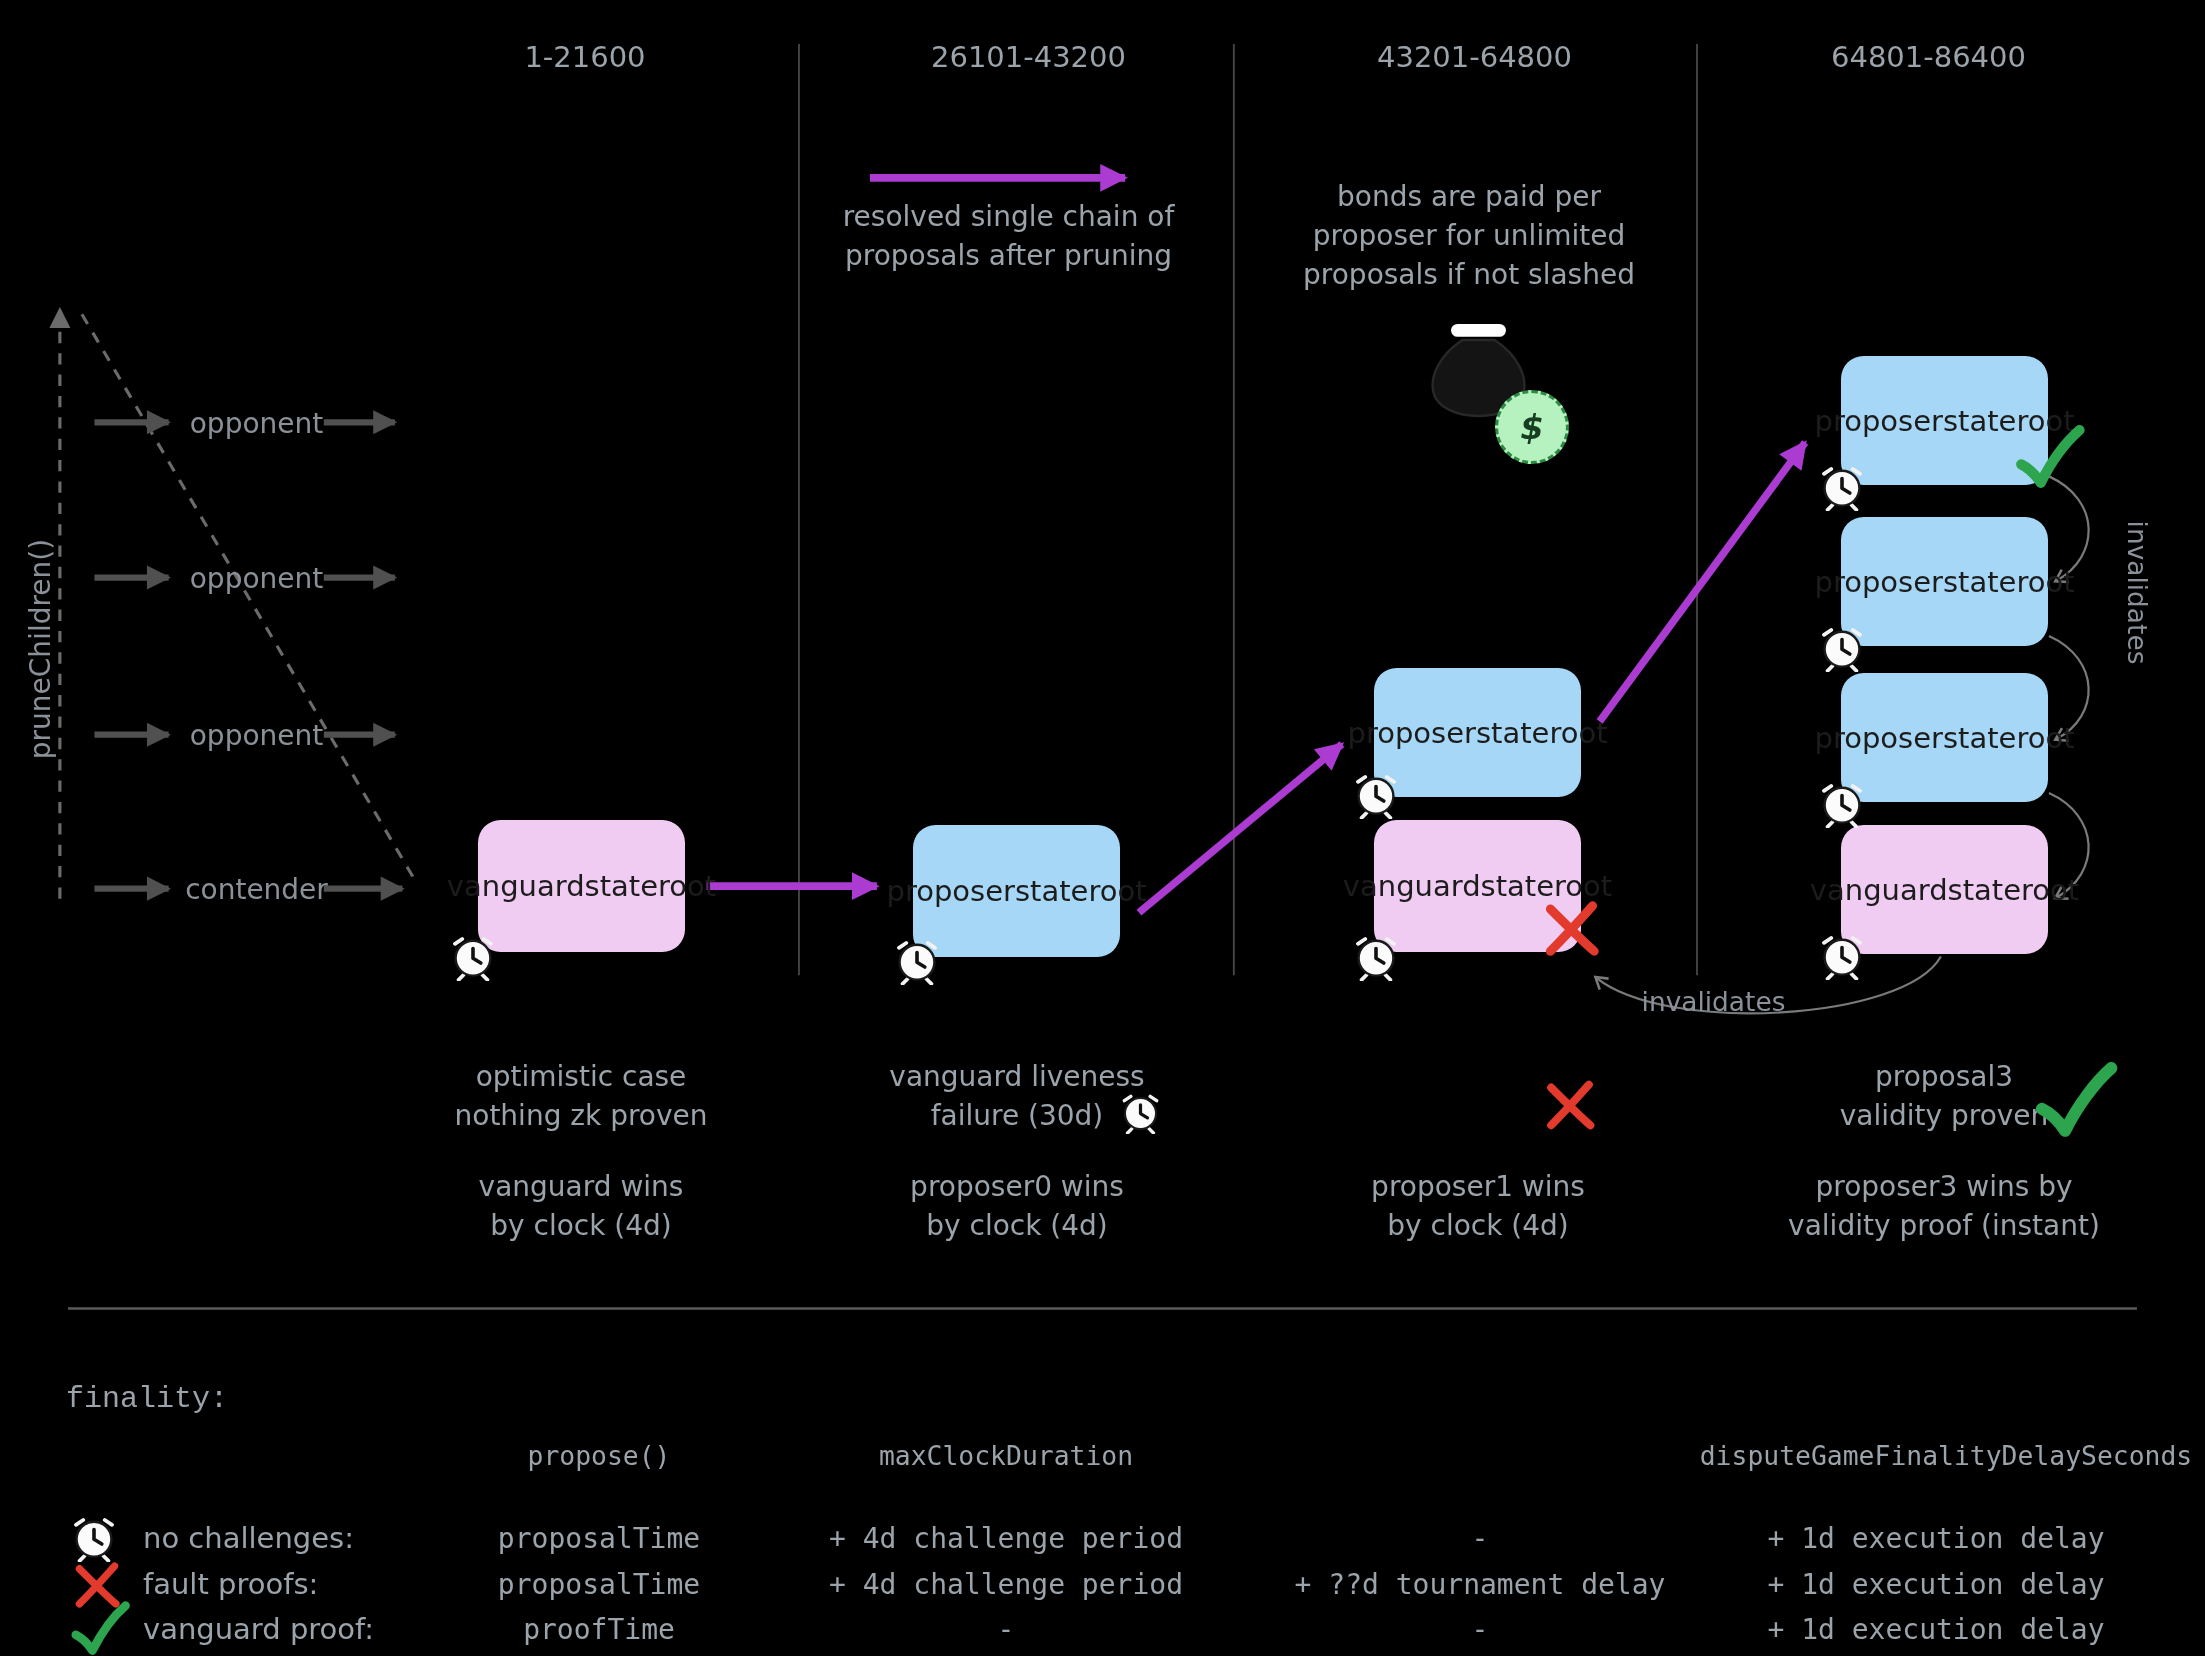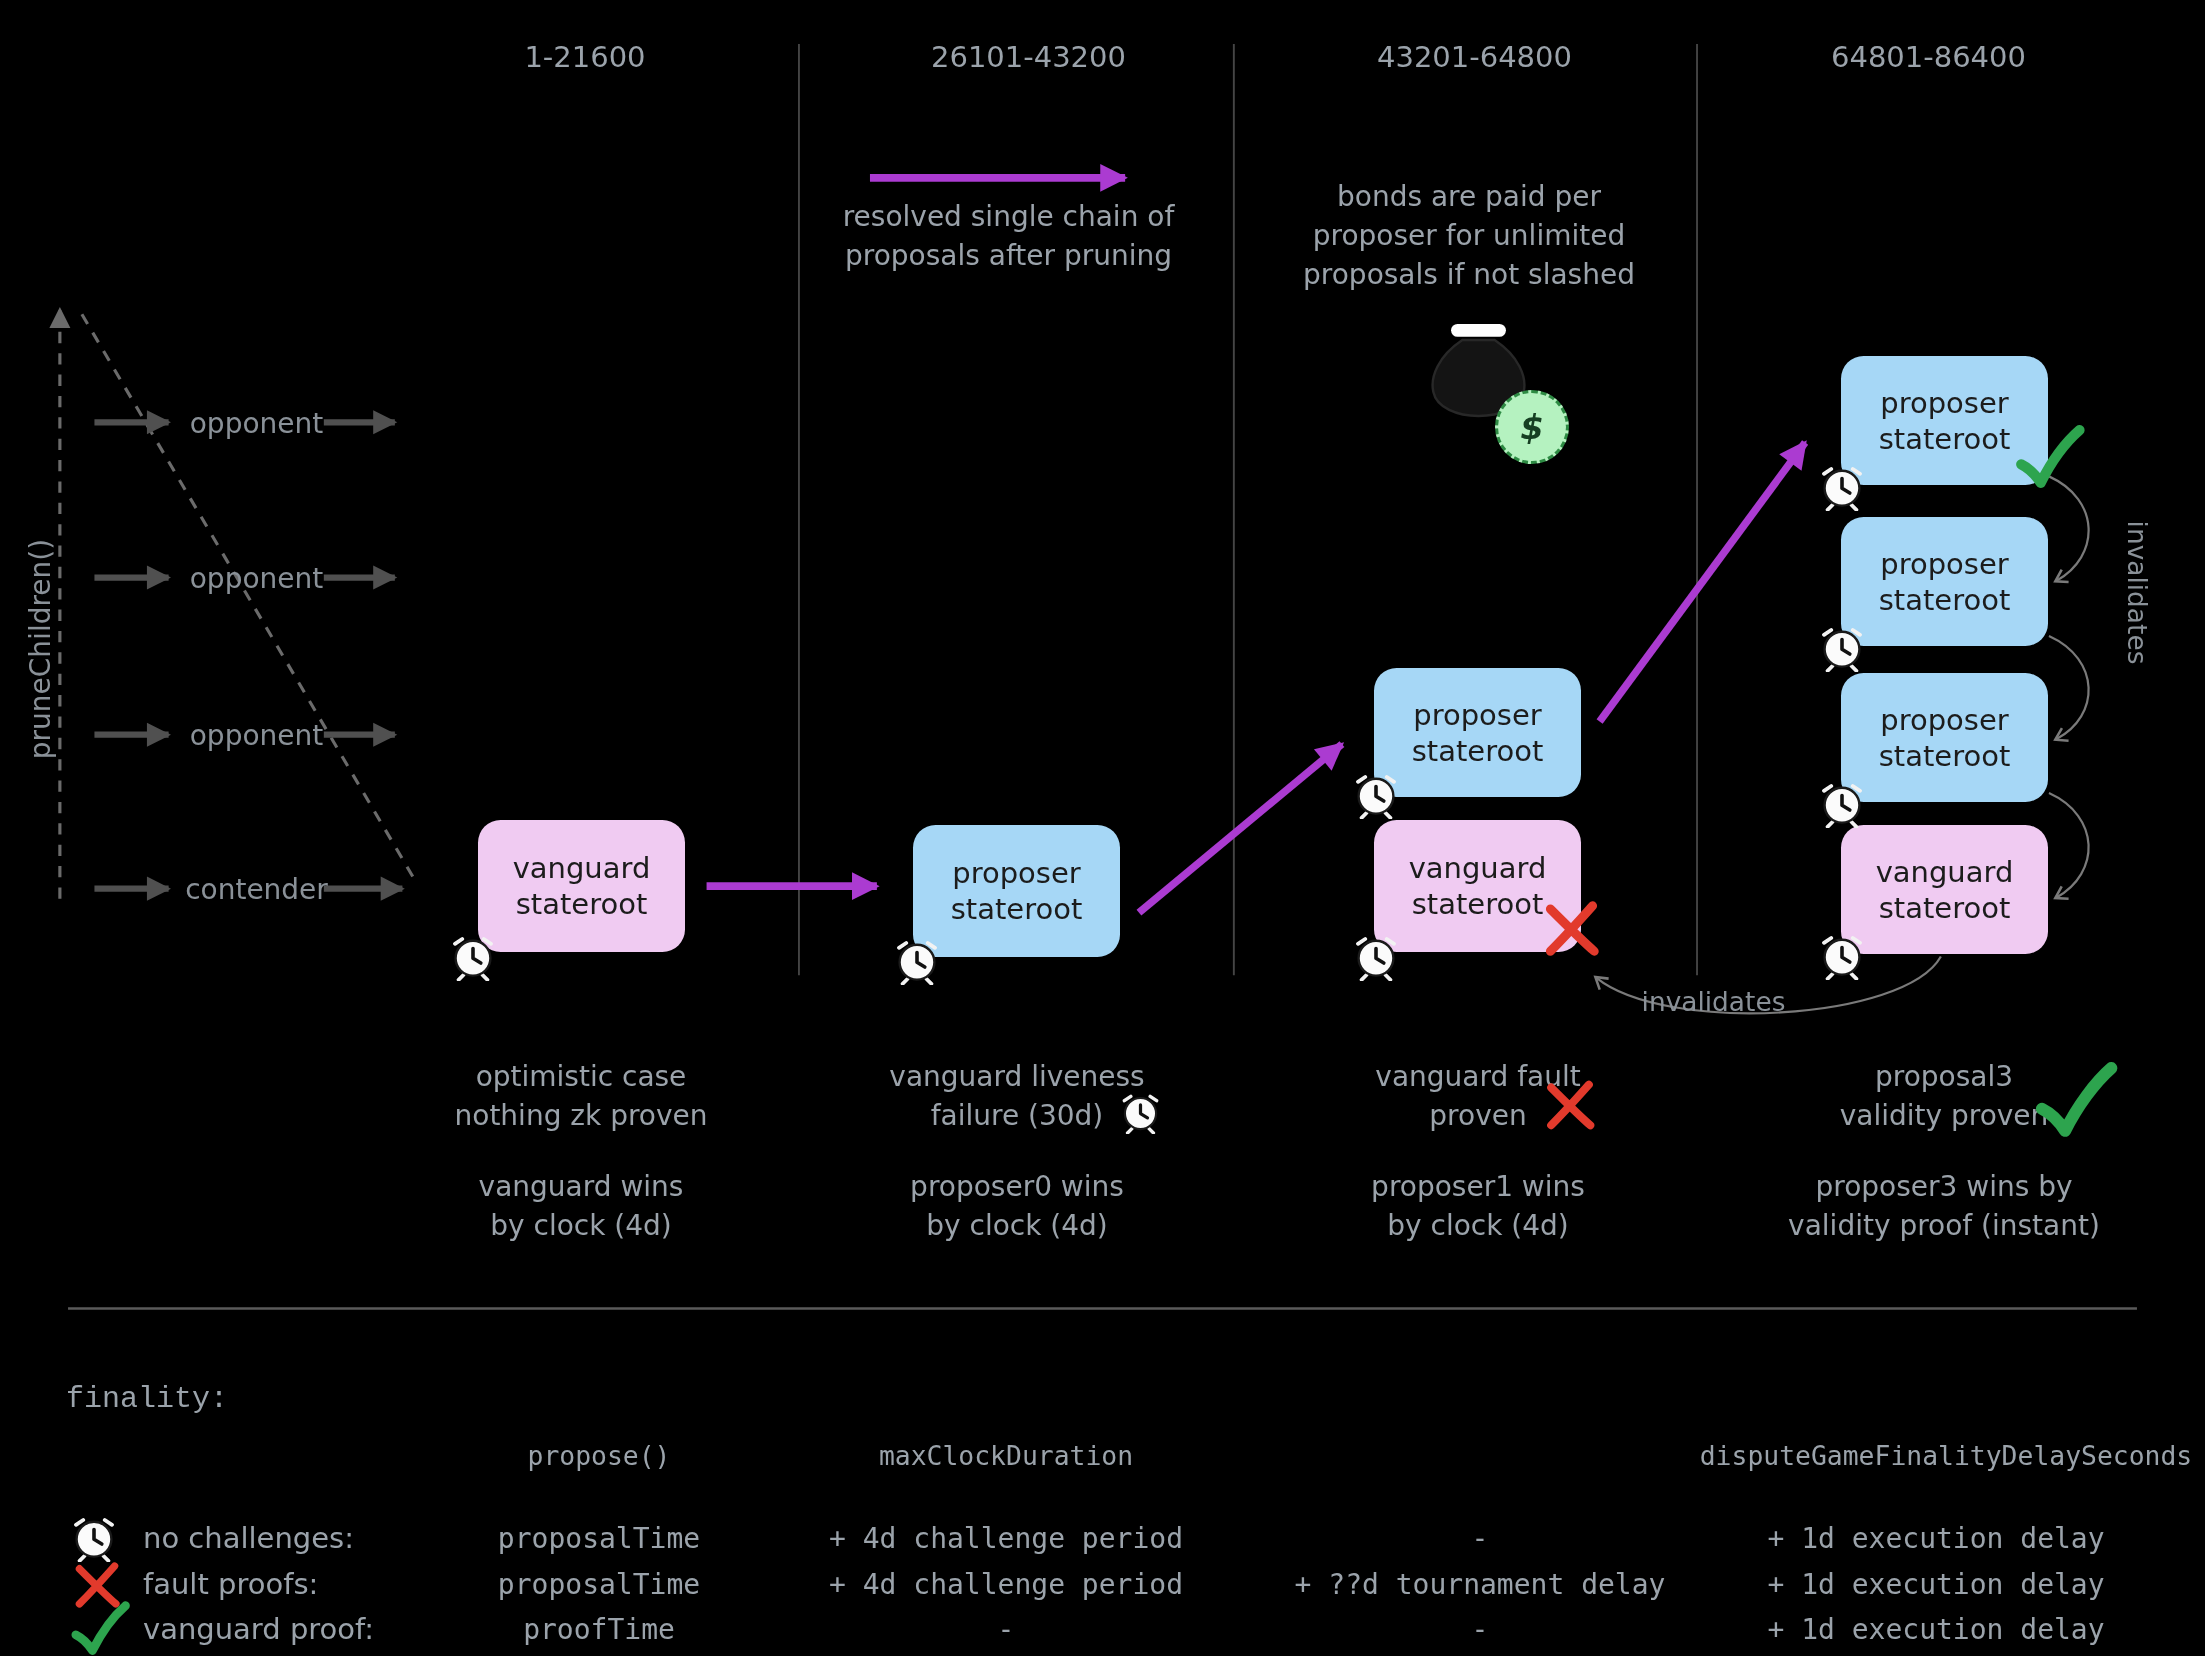--- a/index.html
+++ b/index.html
@@ -9,7 +9,7 @@
   .center{text-align:center;}
   .dim{color:#8a9198;}
   .mono{font-family:"DejaVu Sans Mono",monospace;}
-  .box{position:absolute;width:207px;display:flex;flex-direction:column;align-items:center;
+  .box{position:absolute;width:207px;display:flex;flex-direction:row;align-items:center;
        justify-content:center;border-radius:22.6px;color:#1c1c1c;font-size:29px;line-height:36px;}
   .pink{background:#f0cbf2;}
   .blue{background:#a6d7f6;}

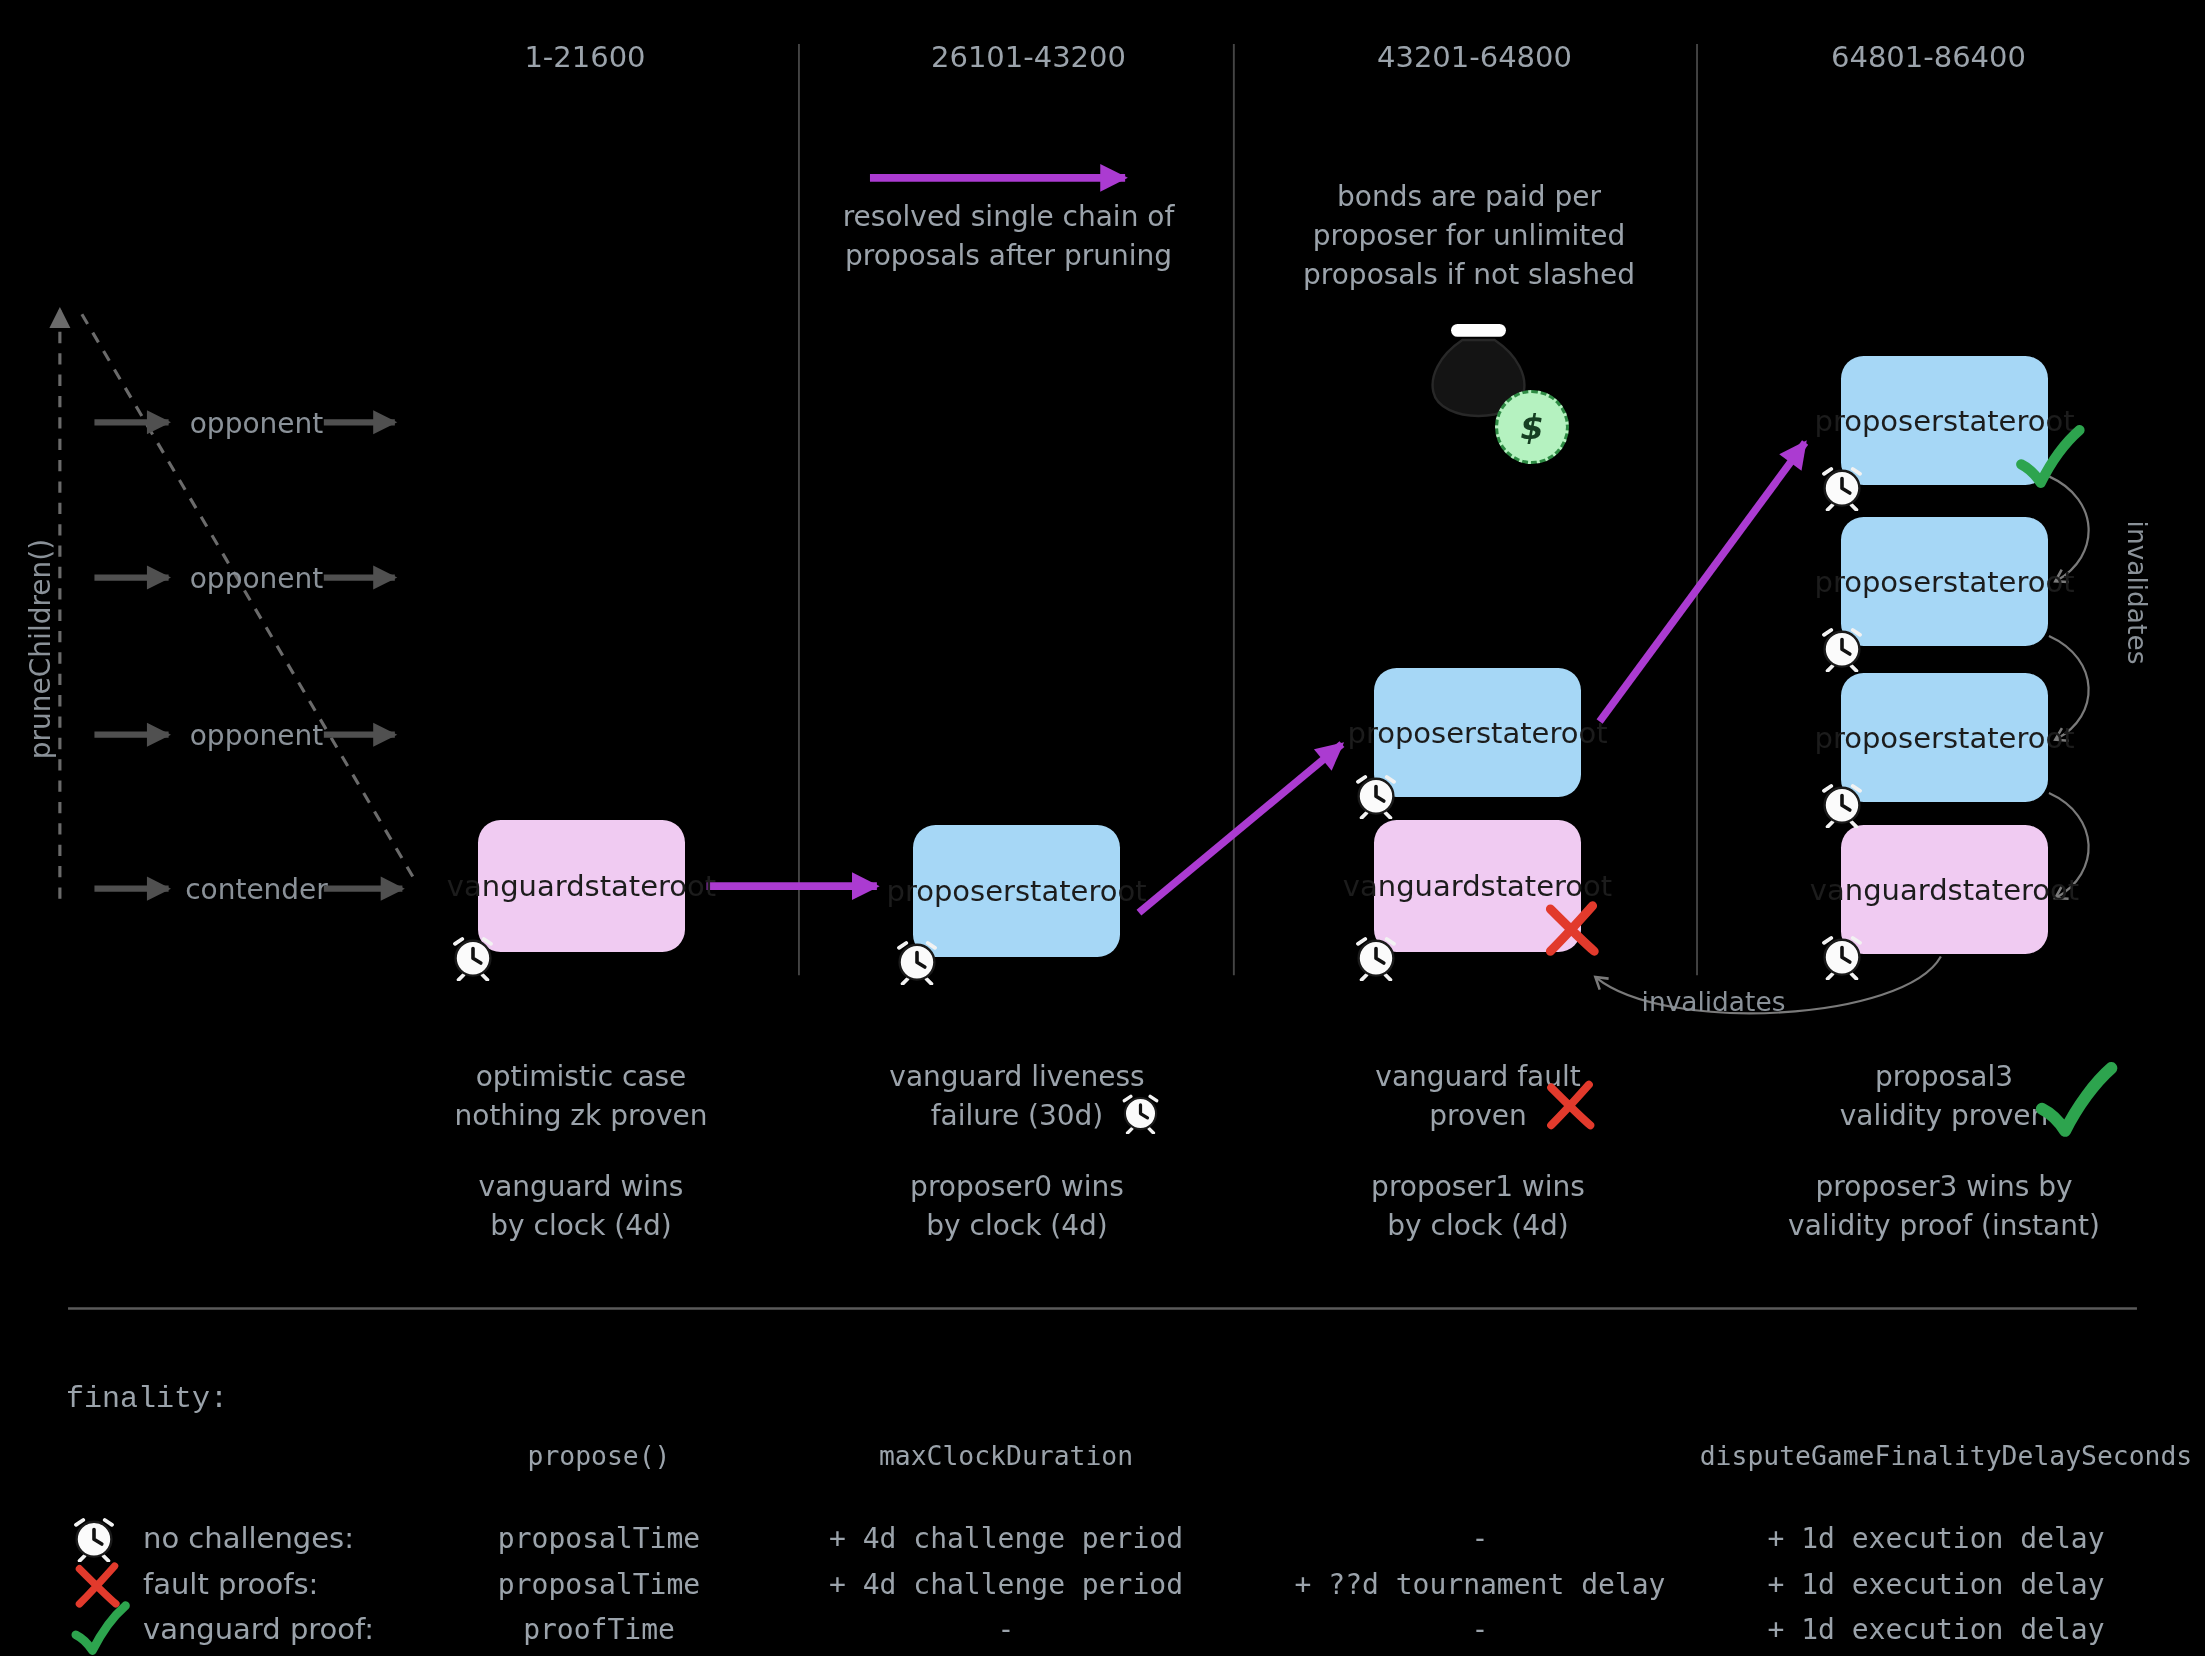--- a/index.html
+++ b/index.html
@@ -200,10 +200,6 @@
     <div>proposer0 wins</div>
     <div>by clock (4d)</div>
   </div>
-  <div class="txt center" style="left:1302px;top:1057px;width:352px;">
-    <div>vanguard fault</div>
-    <div>proven</div>
-  </div>
   <svg class="icon" style="left:1541px;top:1076px;width:58px;height:58px;" viewBox="0 0 92 92" width="58" height="58">
       <use href="#sym-x"></use>
     </svg>

